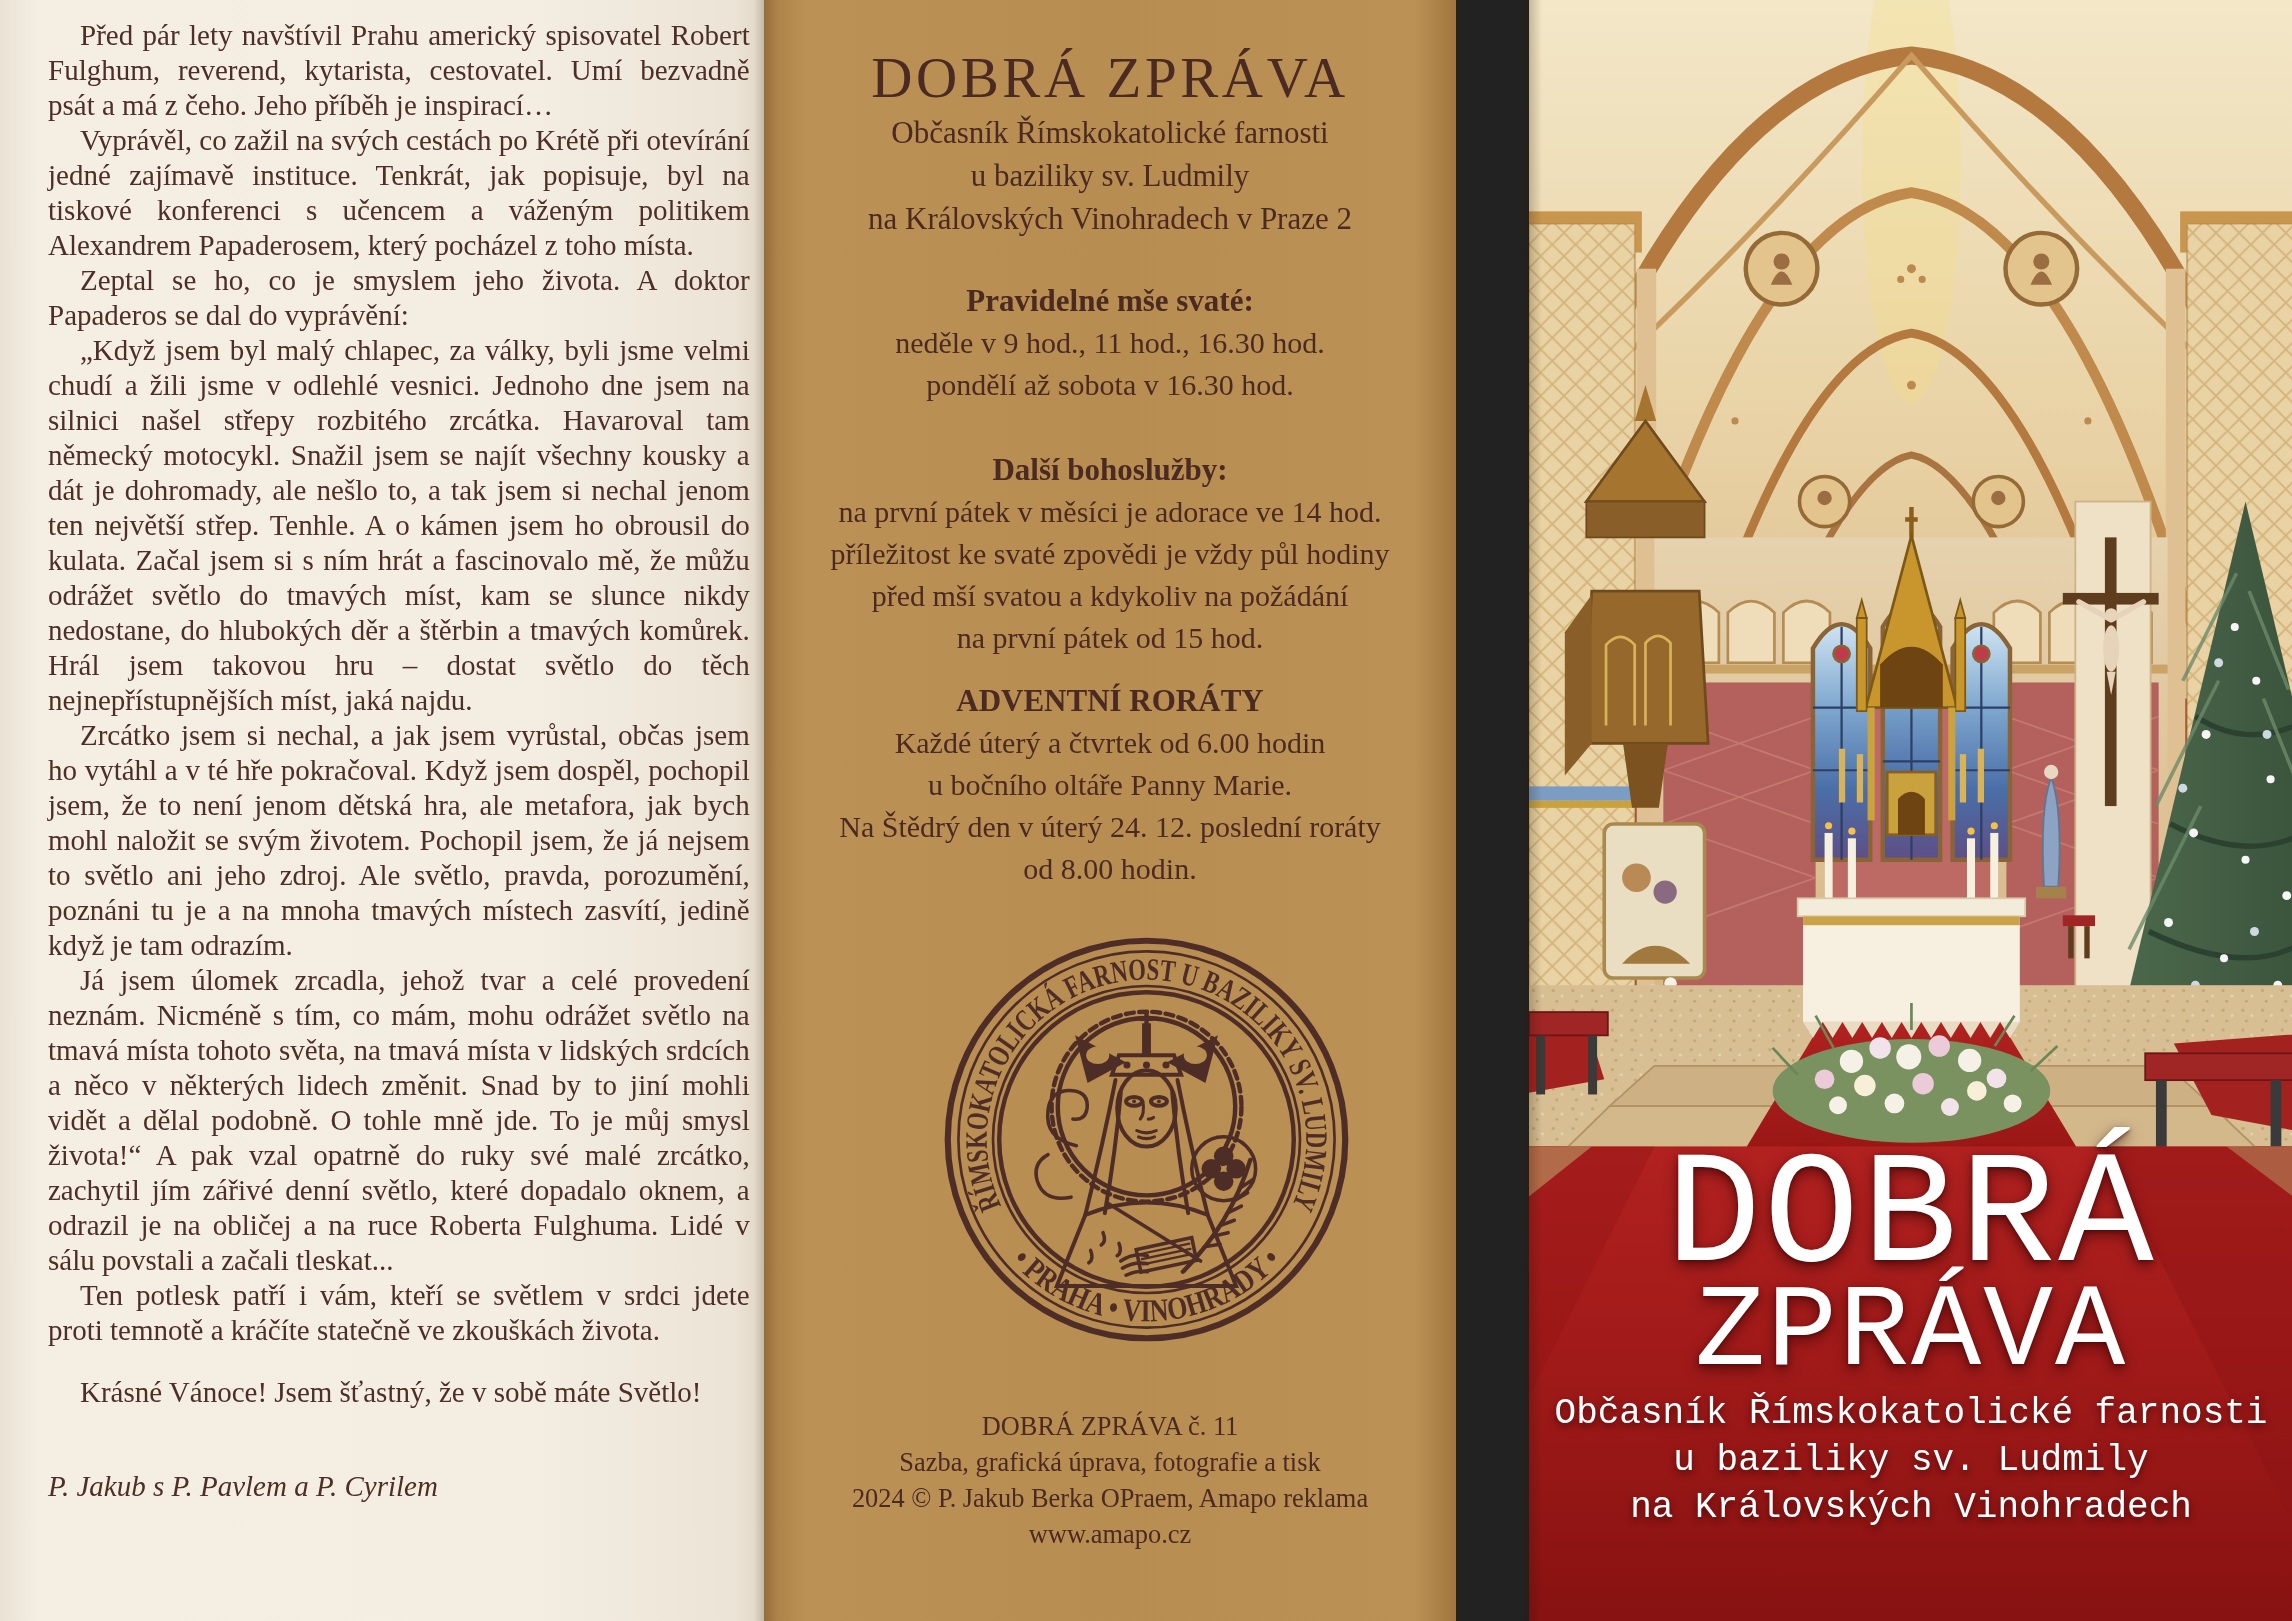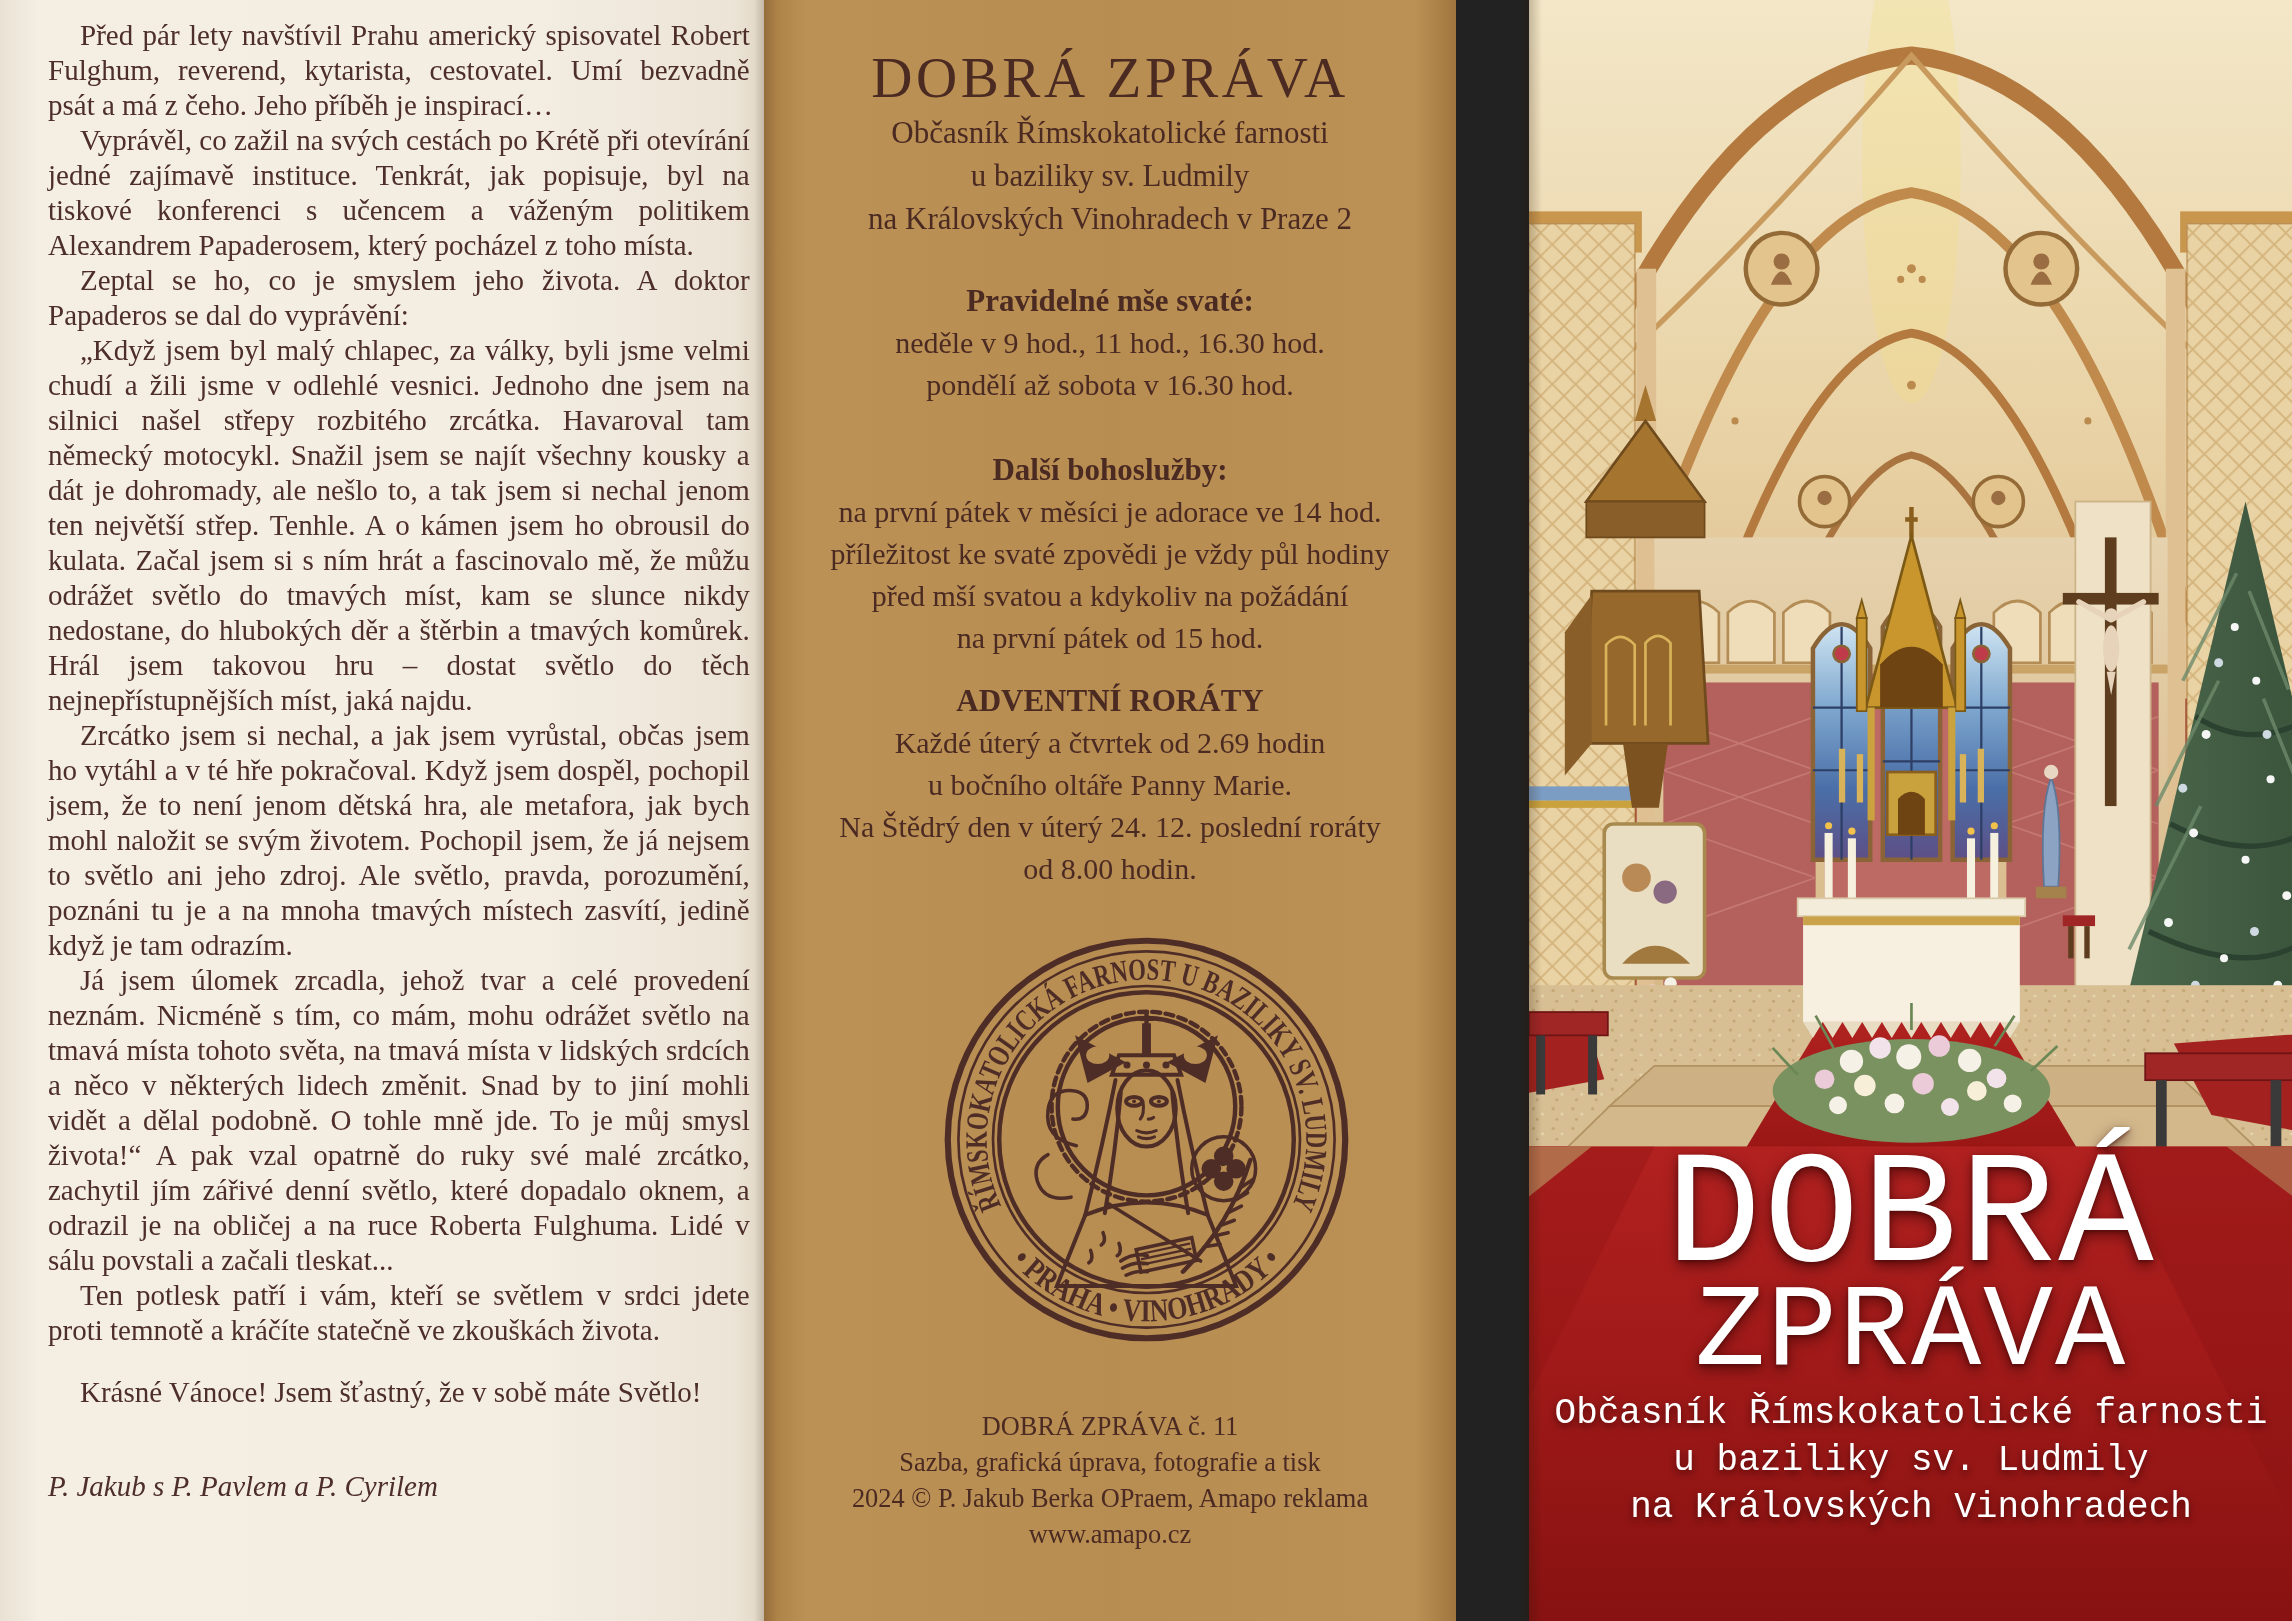--- a/index.html
+++ b/index.html
@@ -93,7 +93,7 @@
 
   <div class="mid-block m-sec sec-advent">
     <div class="m-head">ADVENTNÍ RORÁTY</div>
-    <div class="m-line">Každé úterý a čtvrtek od 2.69 hodin</div>
+    <div class="m-line">Každé úterý a čtvrtek od 6.00 hodin</div>
     <div class="m-line">u bočního oltáře Panny Marie.</div>
     <div class="m-line">Na Štědrý den v úterý 24. 12. poslední roráty</div>
     <div class="m-line">od 8.00 hodin.</div>

